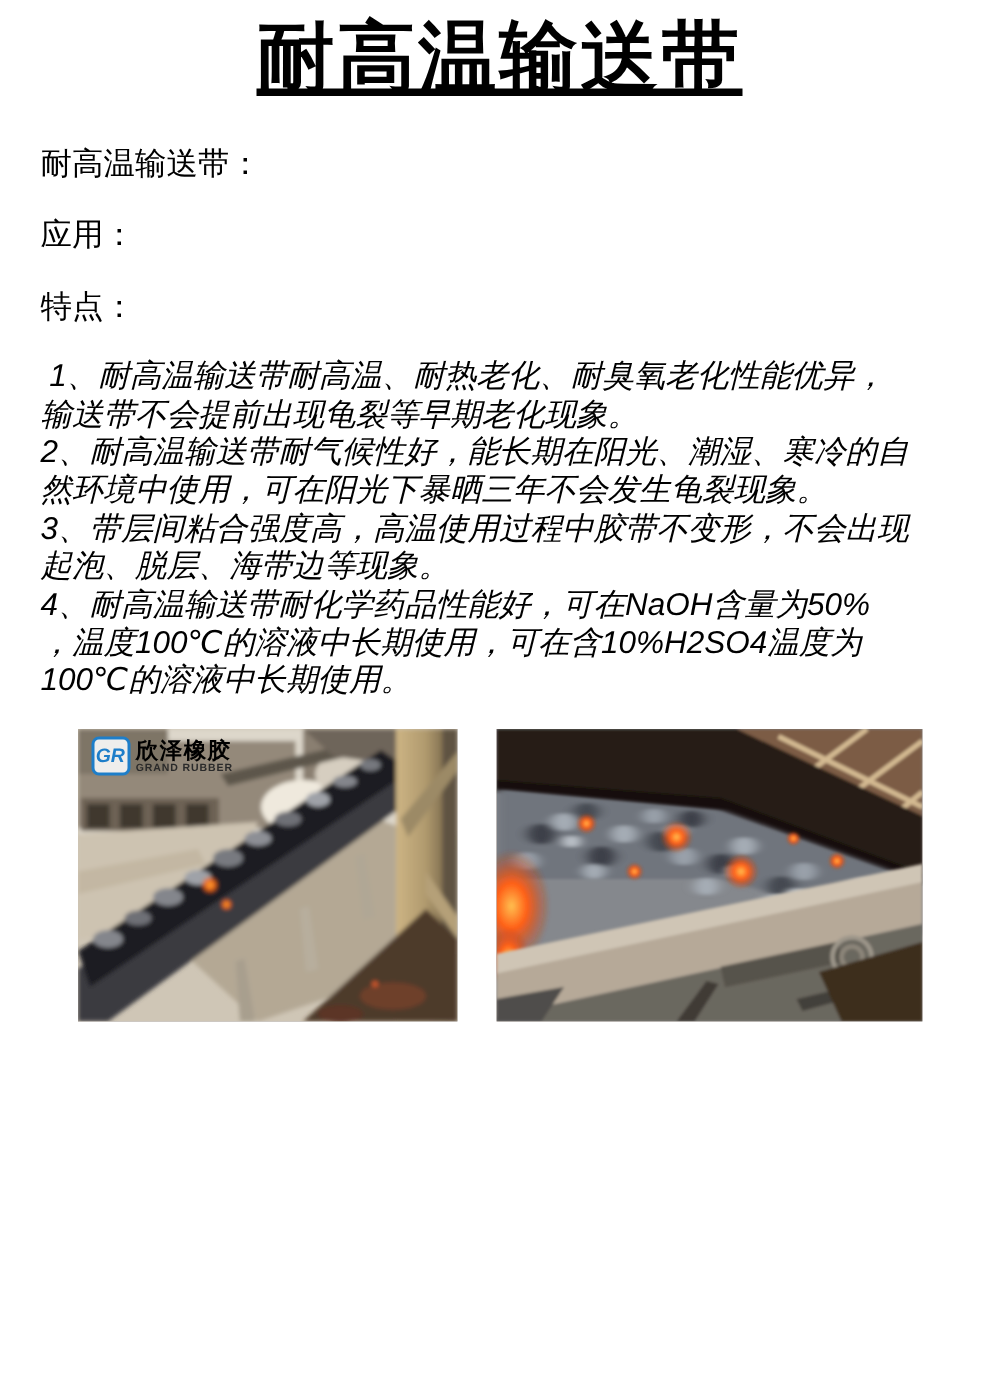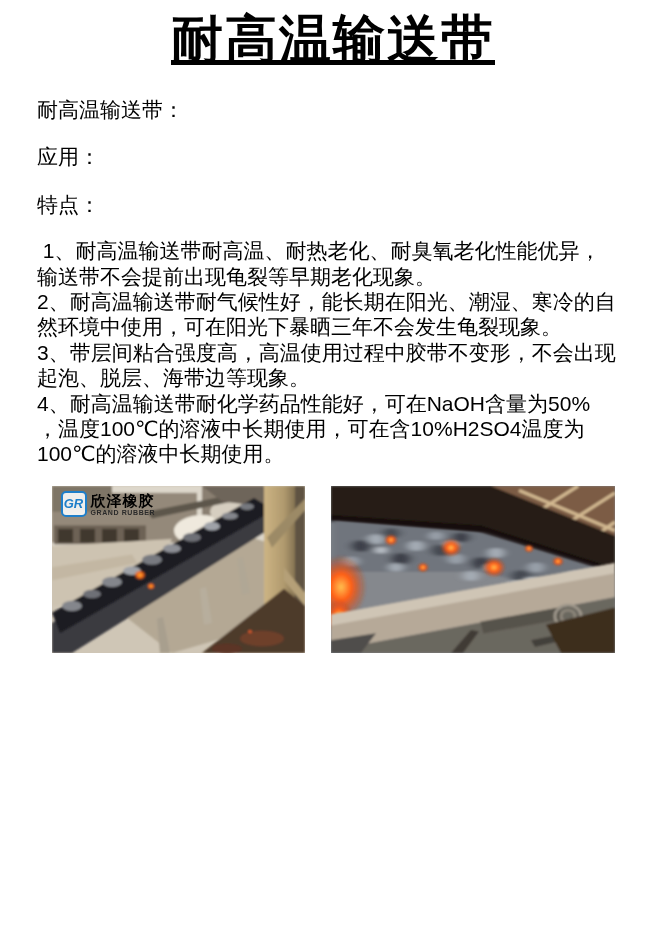--- a/index.html
+++ b/index.html
@@ -13,7 +13,7 @@
     font-size: 52px; line-height: 1.3; font-weight: 700; letter-spacing: 2px; text-decoration: underline;
   }
   .content { margin: 0 38px 0 27px; font-size: 21px; }
-  .para { margin: 0 10px 19px; white-space: pre-wrap; line-height: 1.36; }
+  .para { margin: 0 0 19px; white-space: pre-wrap; line-height: 1.36; }
   .para.features { line-height: 1.21; }
   .photos { display: flex; justify-content: center; gap: 26px; margin-top: 0; }
   .photo { position: relative; margin: 0; height: 167px; overflow: hidden; background: #9b948a; }

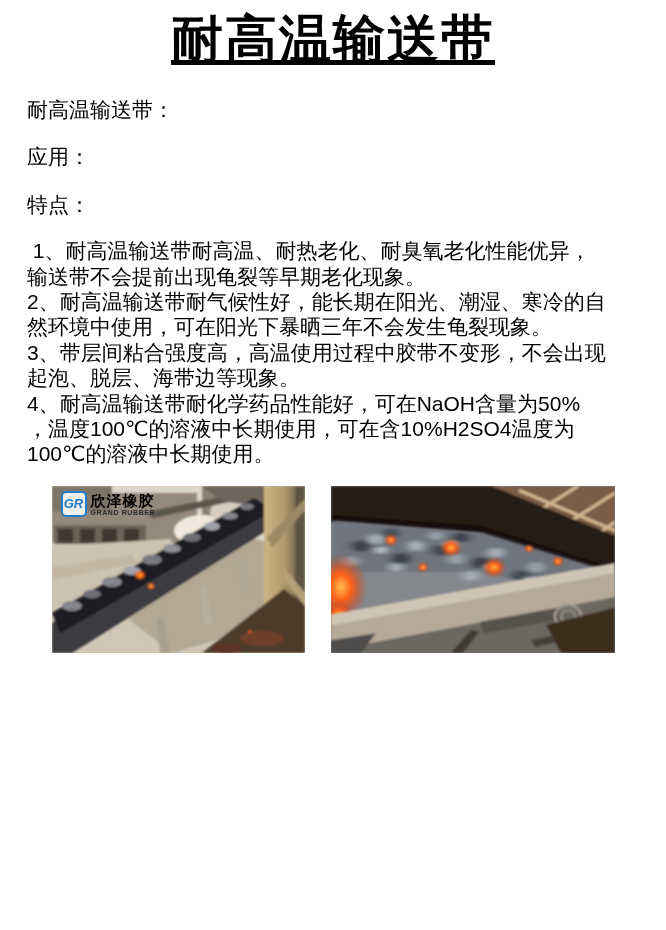--- a/index.html
+++ b/index.html
@@ -14,7 +14,7 @@
   }
   .content { margin: 0 38px 0 27px; font-size: 21px; }
   .para { margin: 0 0 19px; white-space: pre-wrap; line-height: 1.36; }
-  .para.features { line-height: 1.21; }
+  .para.features { line-height: 1.21; font-style: italic; }
   .photos { display: flex; justify-content: center; gap: 26px; margin-top: 0; }
   .photo { position: relative; margin: 0; height: 167px; overflow: hidden; background: #9b948a; }
   .photo.left  { width: 253px; }

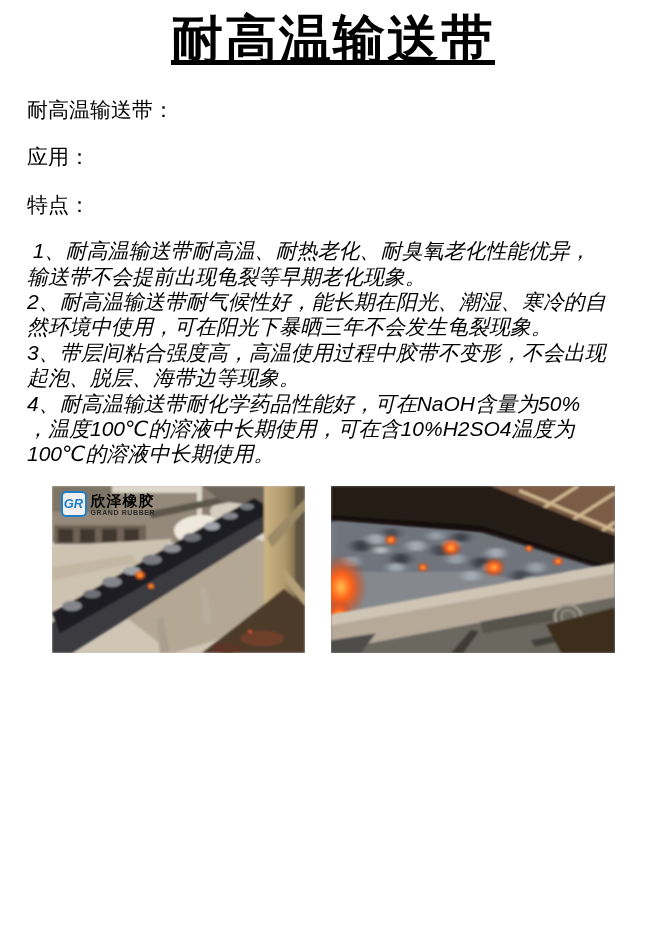--- a/index.html
+++ b/index.html
@@ -16,7 +16,7 @@
   .para { margin: 0 0 19px; white-space: pre-wrap; line-height: 1.36; }
   .para.features { line-height: 1.21; font-style: italic; }
   .photos { display: flex; justify-content: center; gap: 26px; margin-top: 0; }
-  .photo { position: relative; margin: 0; height: 167px; overflow: hidden; background: #9b948a; }
+  .photo { position: relative; margin: 0; height: 195px; overflow: hidden; background: #9b948a; }
   .photo.left  { width: 253px; }
   .photo.right { width: 284px; }
   .photo svg { display: block; width: 100%; height: 100%; }

